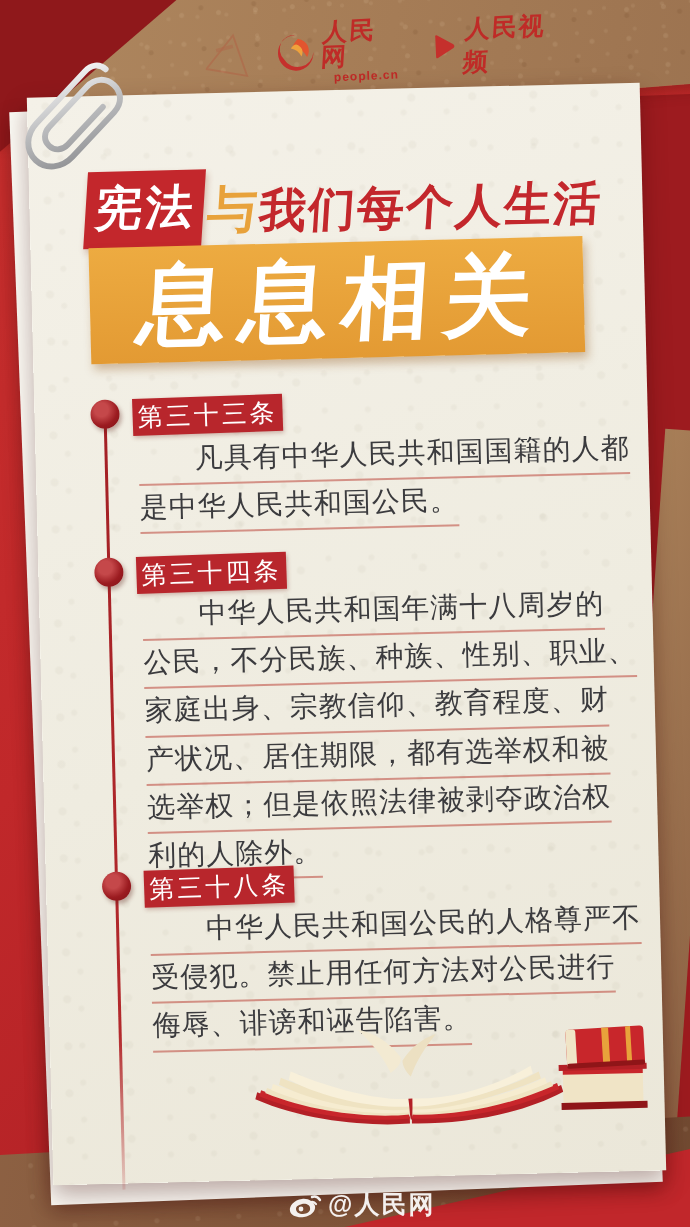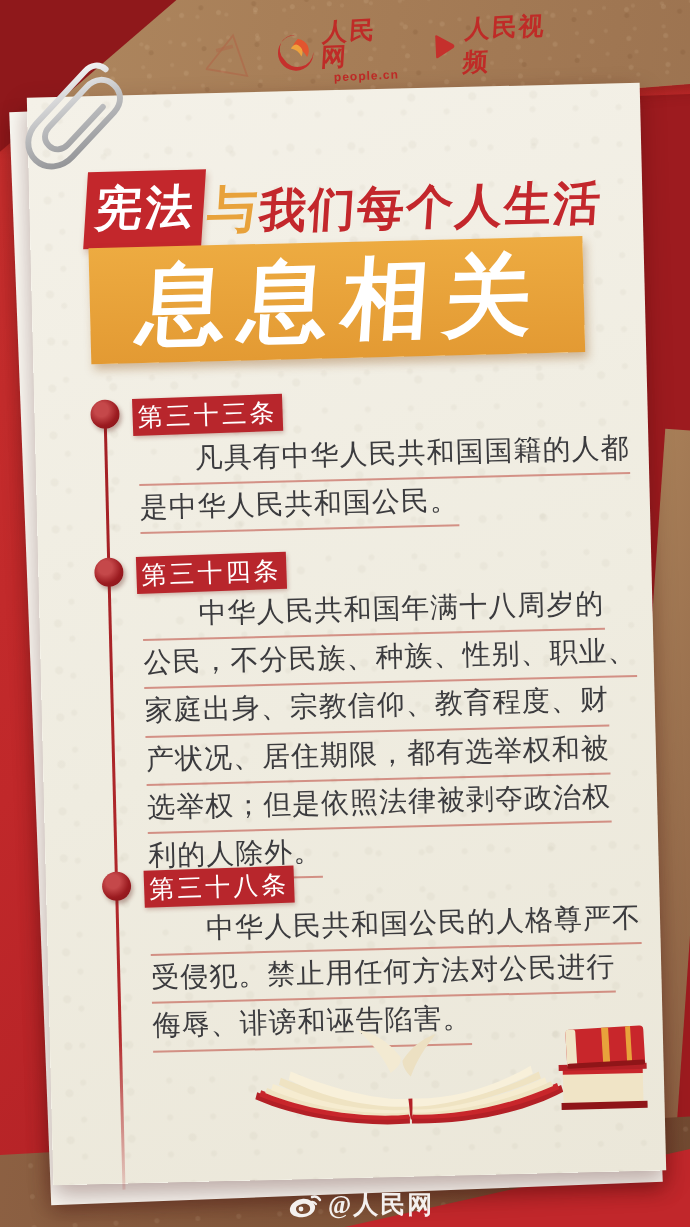--- a/index.html
+++ b/index.html
@@ -110,7 +110,7 @@
   .watermark{position:absolute;left:288px;top:1188px;display:flex;align-items:center;
       color:#fff;opacity:.92;}
   .watermark svg{width:34px;height:28px;margin-right:6px;}
-  .wm-text{font-size:25px;font-weight:bold;letter-spacing:2px;font-family:Liberation Serif, serif;}
+  .wm-text{font-size:25px;font-weight:bold;letter-spacing:2px;}
 </style>
 </head>
 <body>

